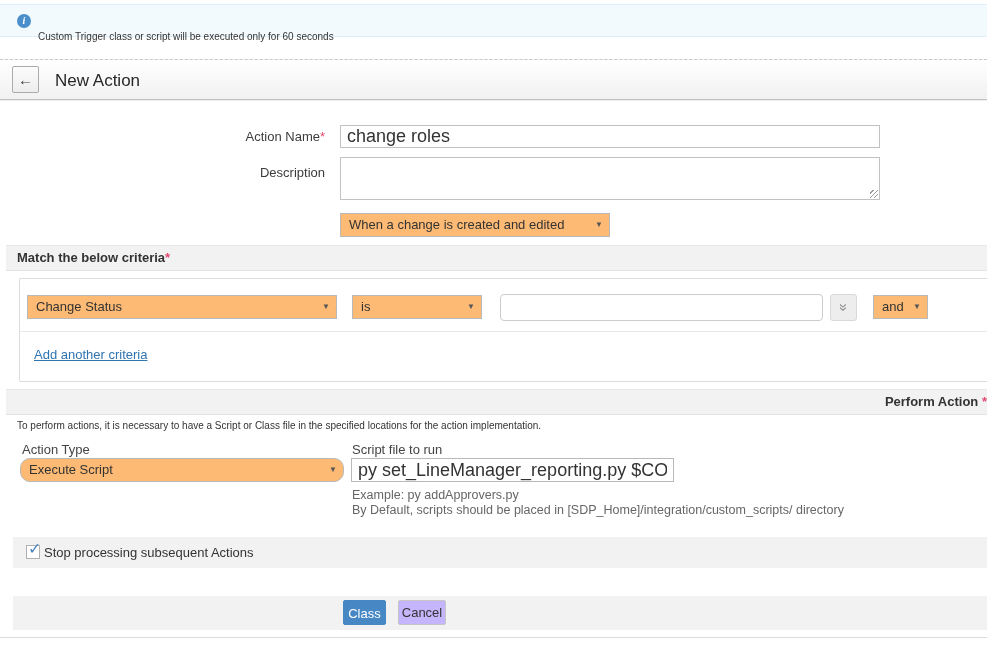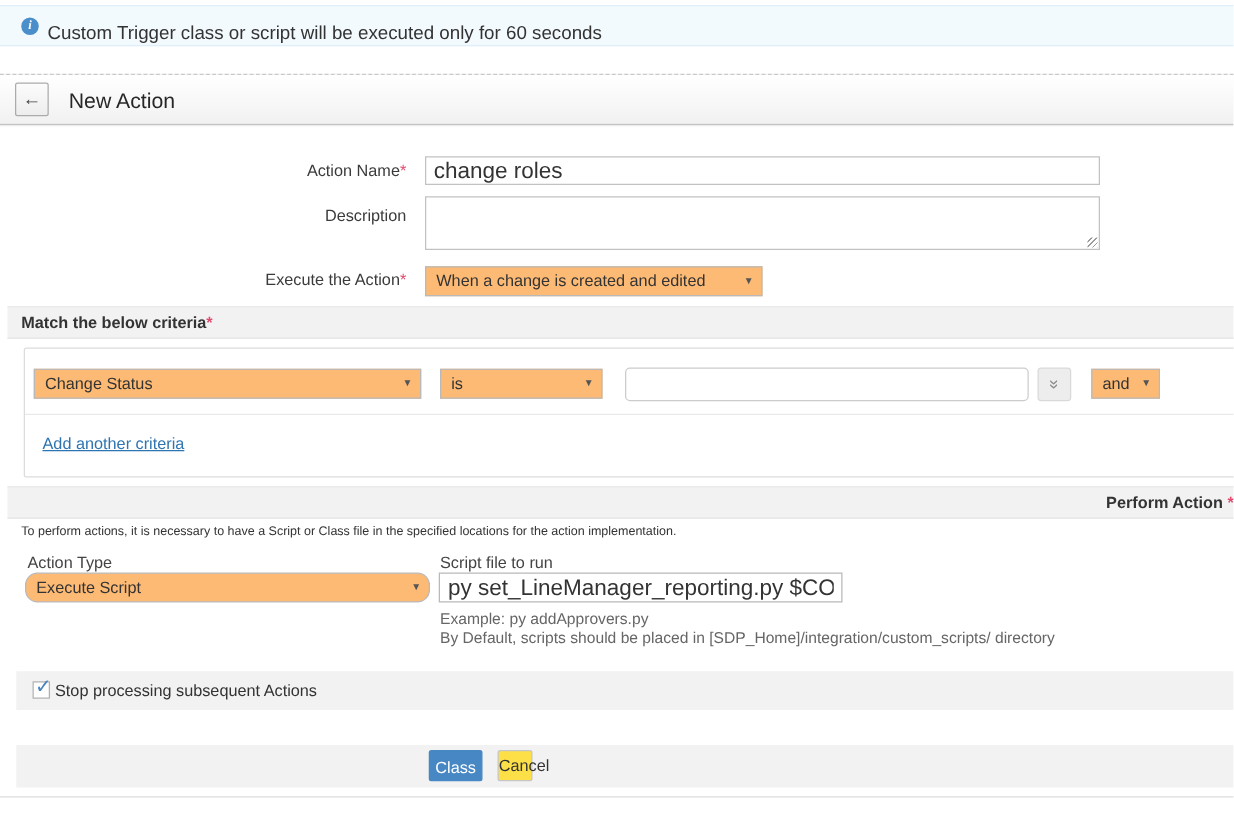--- a/index.html
+++ b/index.html
@@ -13,7 +13,7 @@
   .info-icon { position:absolute; left:17px; top:9px; width:14px; height:14px; border-radius:50%;
     background:#4a8fca; color:#fff; font-size:10px; font-style:italic; font-weight:bold;
     font-family:"Liberation Serif", serif; text-align:center; line-height:14px; }
-  .info-text { position:absolute; left:38px; top:6px; line-height:31px; font-size:15px; color:#333; }
+  .info-text { position:absolute; left:38px; top:16px; line-height:31px; font-size:10px; color:#333; }
 
   
   .header { position:absolute; top:59px; left:0; right:0; height:41px;

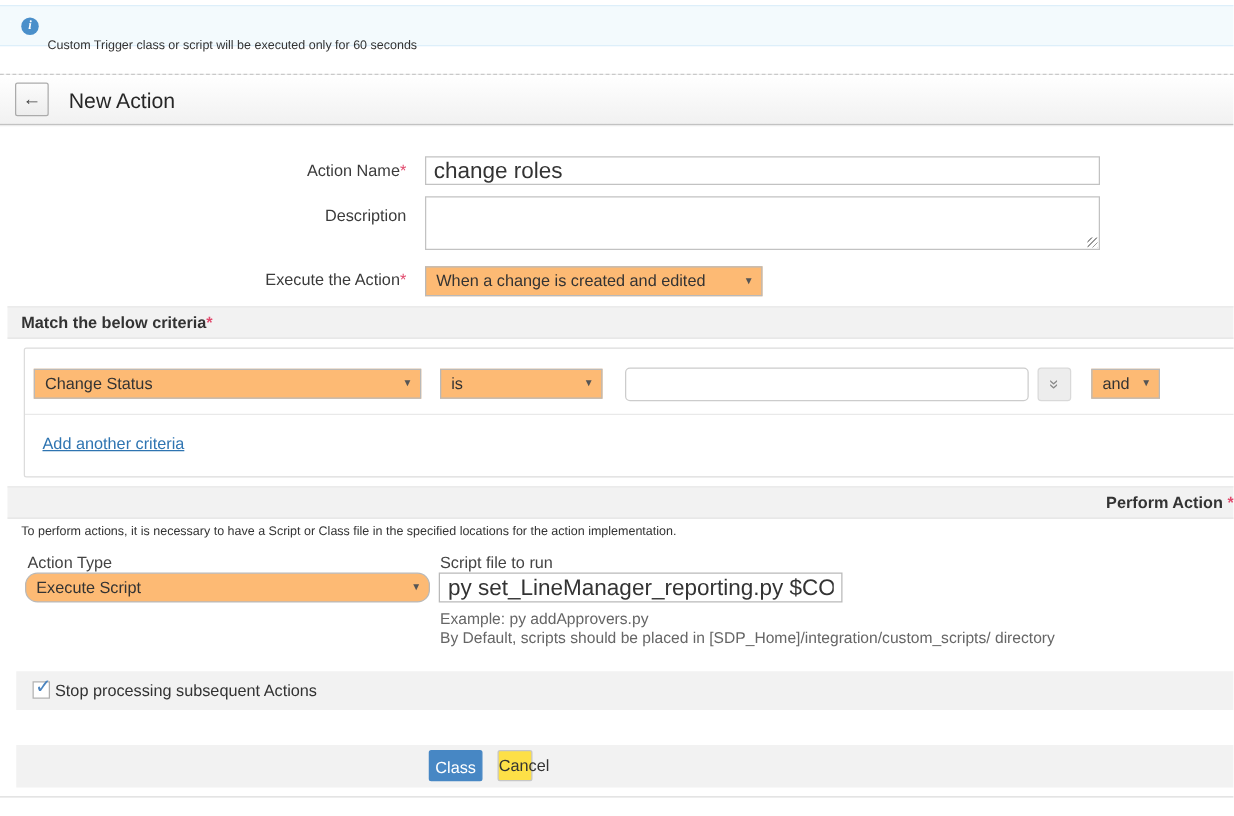--- a/index.html
+++ b/index.html
@@ -107,9 +107,6 @@
     <div class="grip"></div>
   </div>
 
-  <div class="flabel" style="top:216px;">
-    <span>Execute the Action</span><span class="req">*</span>
-  </div>
   <div class="sel" style="left:340px; top:213px; width:270px;">
     <span>When a change is created and edited</span>
     <span class="arr">▼</span>

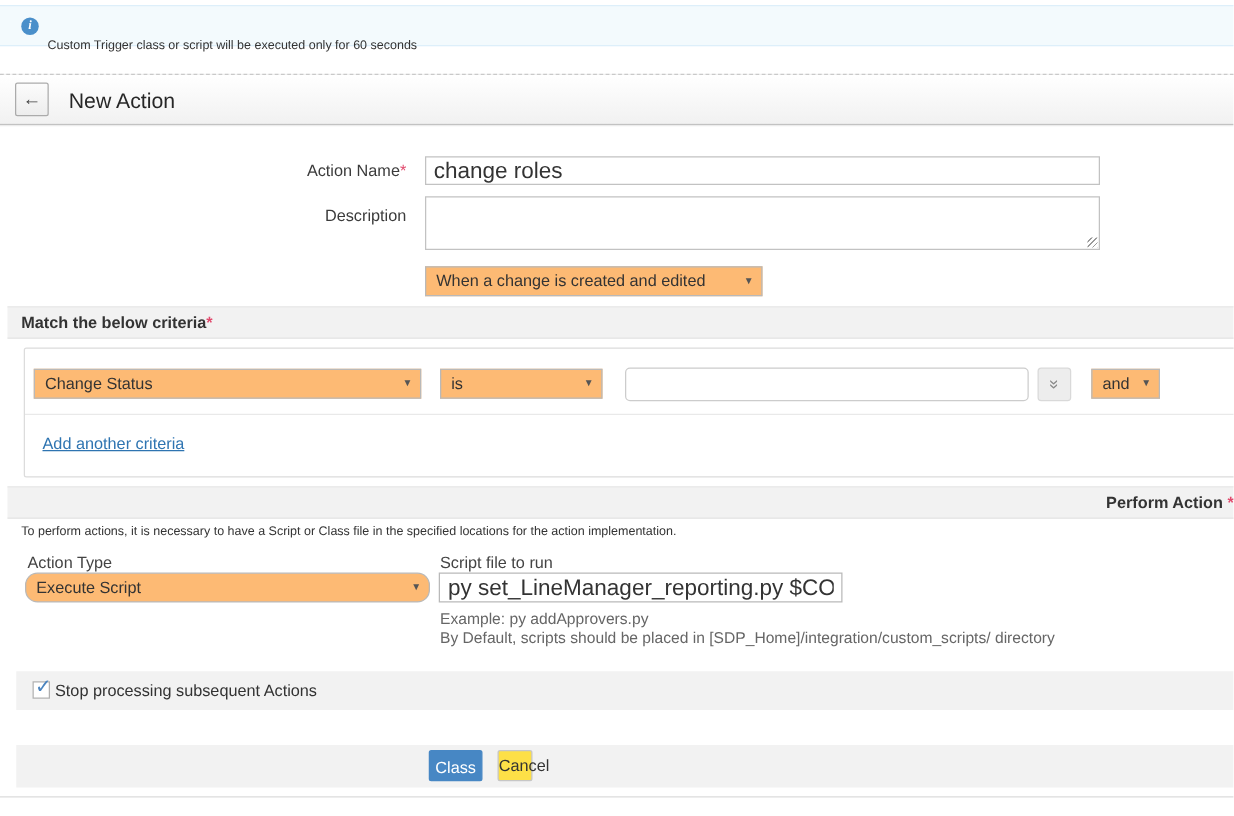--- a/index.html
+++ b/index.html
@@ -73,7 +73,7 @@
   .btn { position:absolute; top:4px; height:25px; font-size:13px; font-family:"Liberation Sans", sans-serif;
     border-radius:2px; cursor:pointer; text-align:center; line-height:25px; }
   .btn-save { left:330px; width:43px; background:#4787c4; border:1px solid #4787c4; color:#fff; }
-  .btn-cancel { left:385px; width:28px; background:#fde047; border:1px solid #c6c6c6; color:#333; line-height:23px; }
+  .btn-cancel { left:385px; width:48px; background:#c4b5fd; border:1px solid #c6c6c6; color:#333; line-height:23px; }
 
   .bottom-line { position:absolute; top:637px; left:0; right:0; border-top:1px solid #dcdcdc; }
 </style>

